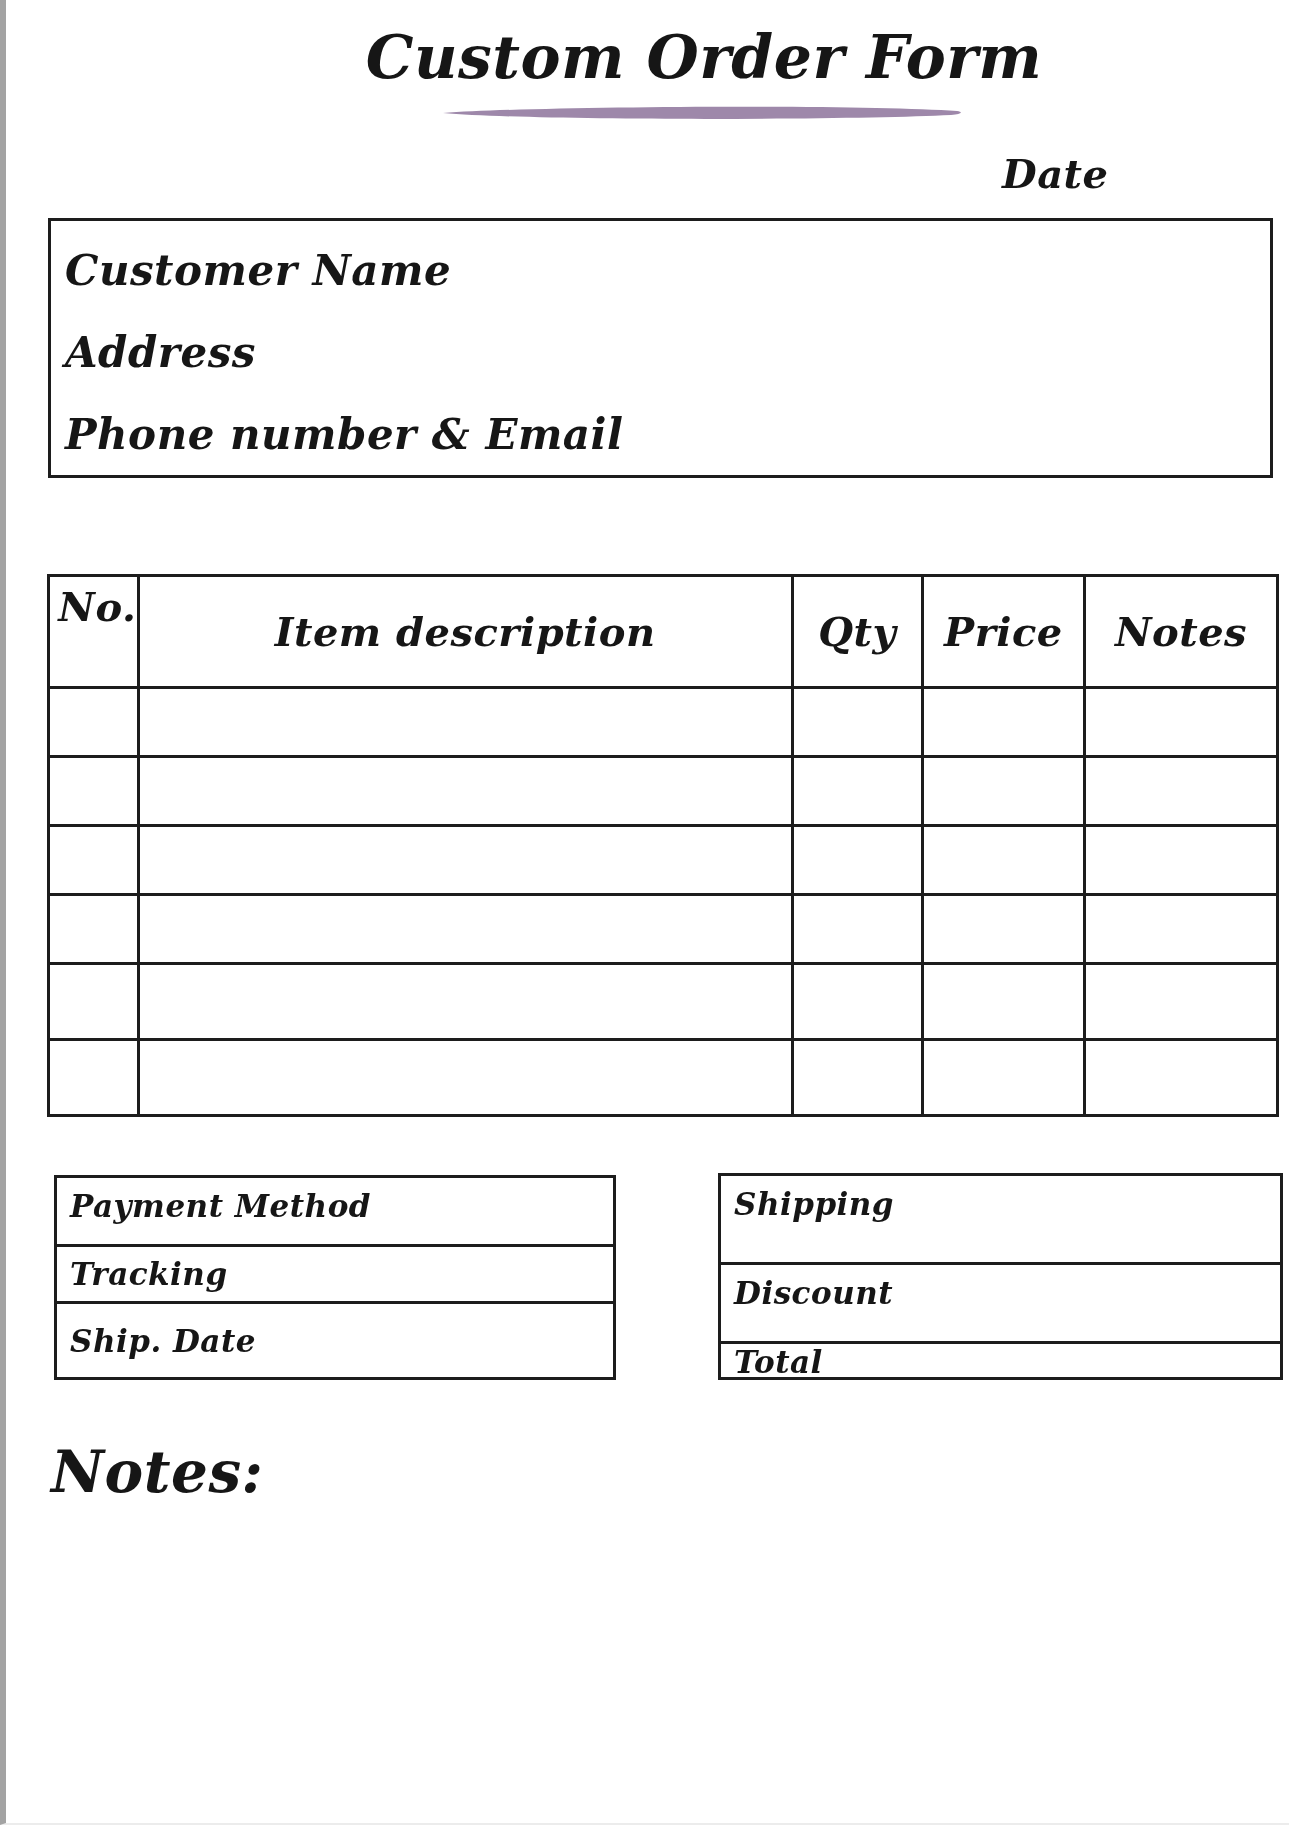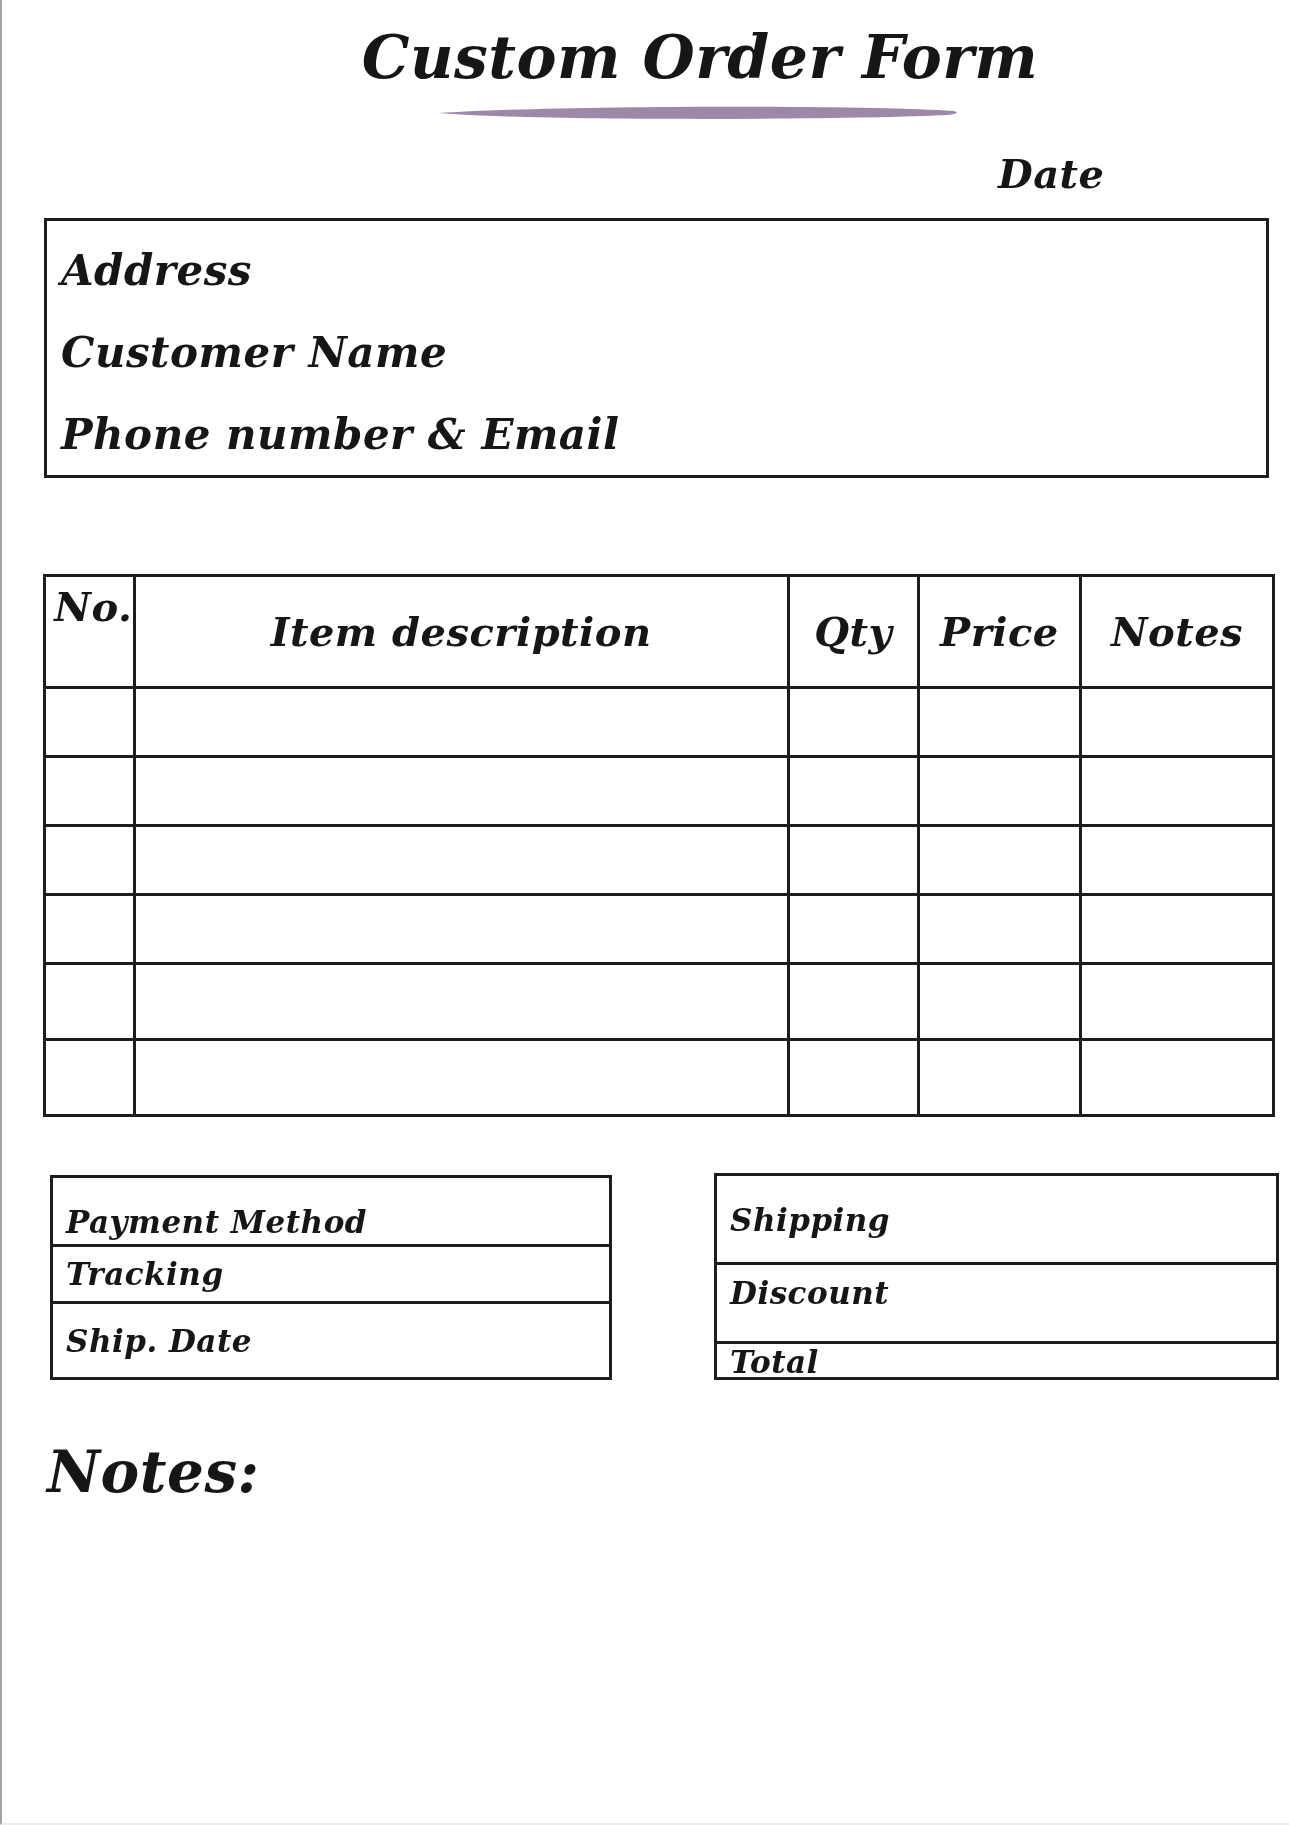--- a/index.html
+++ b/index.html
@@ -8,7 +8,7 @@
 
   .page {
     position:relative; width:1289px; height:1825px; background:#ffffff; overflow:hidden;
-    border-left:2px solid #a3a3a3; border-bottom:2px solid #ececec;
+    border-left:6px solid #a3a3a3; border-bottom:2px solid #ececec;
   }
   .script {
     font-family:"DejaVu Serif", serif;

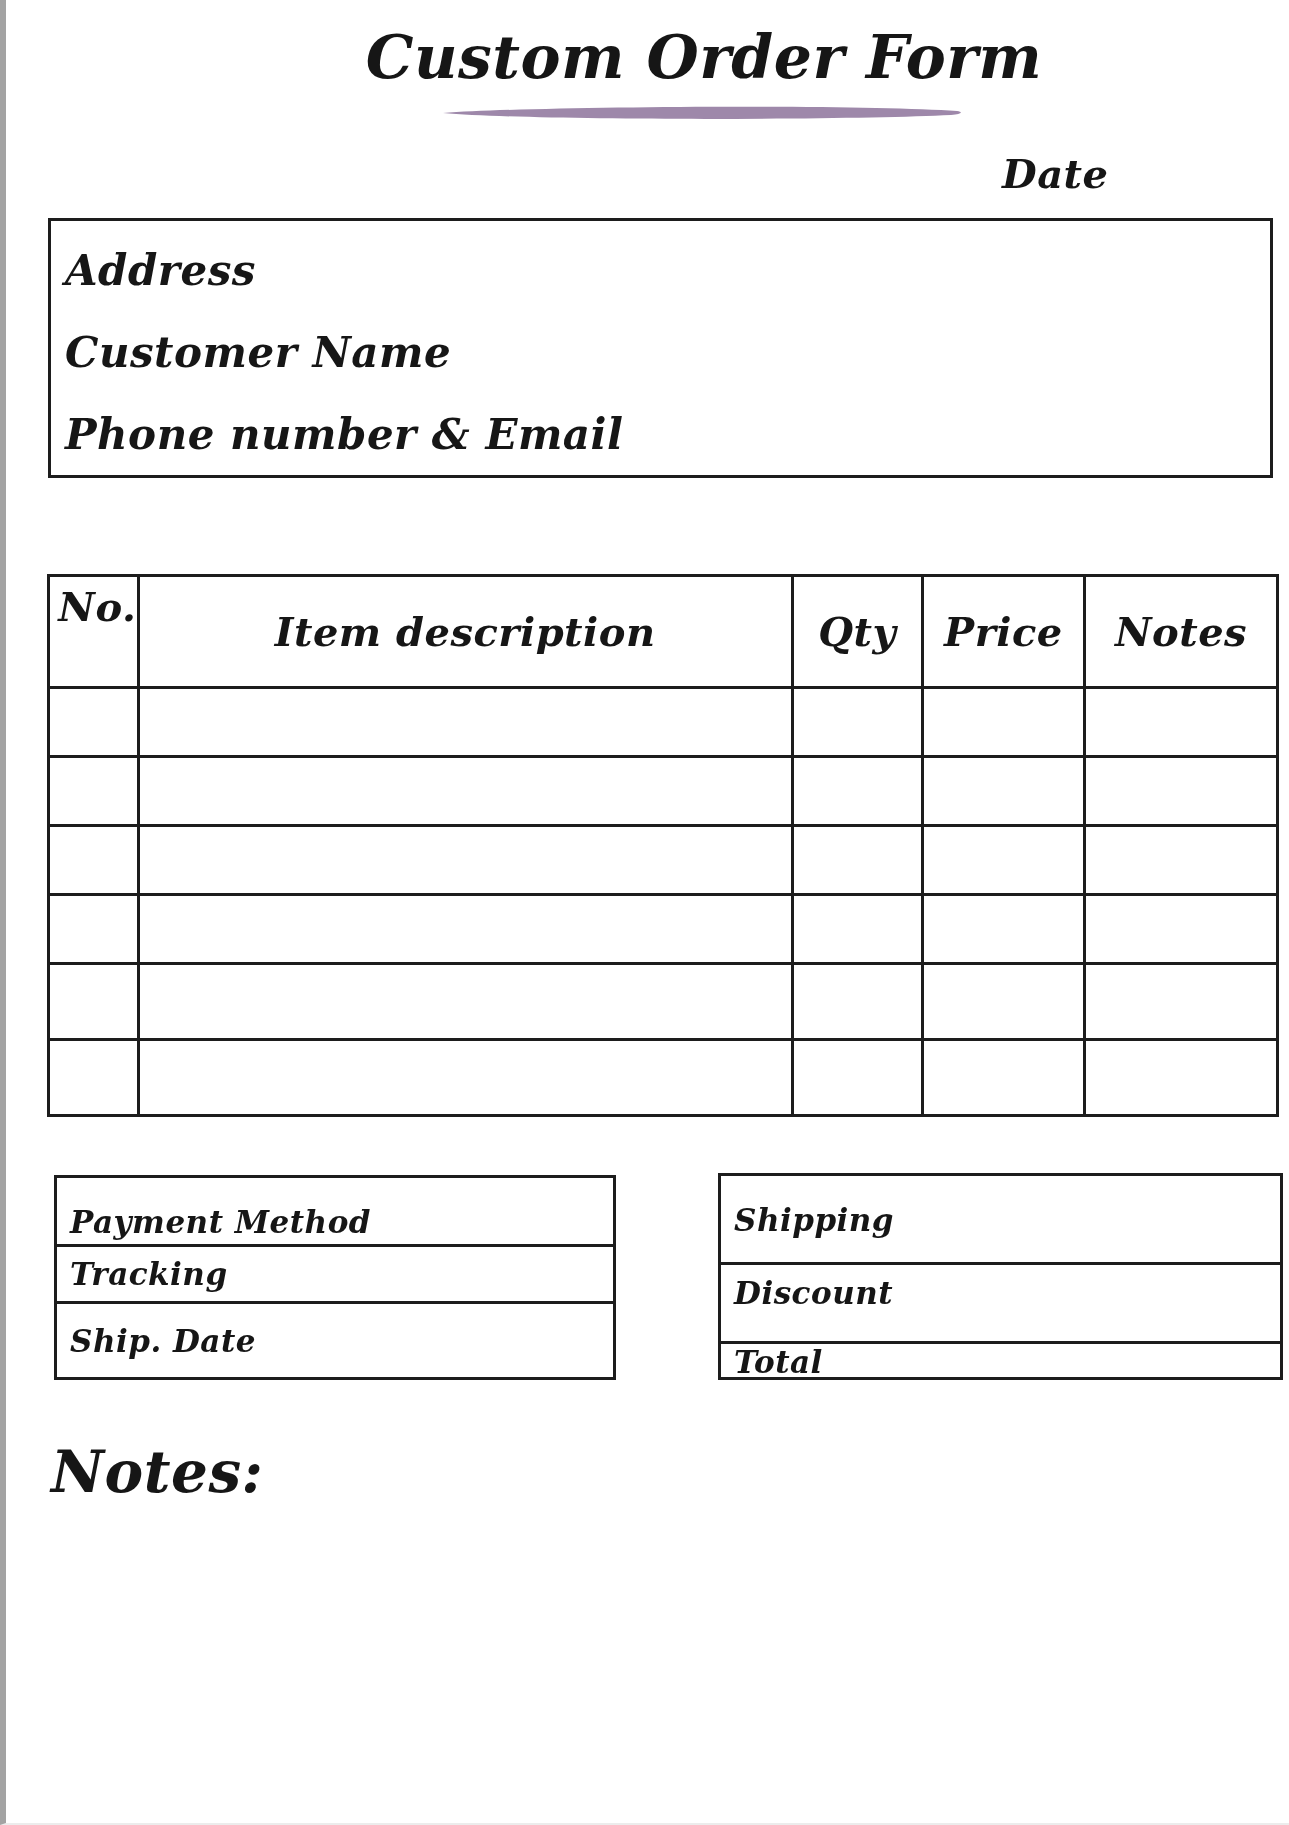--- a/index.html
+++ b/index.html
@@ -81,10 +81,10 @@
 
   <section class="customer-box">
     <div class="customer-field">
-      <span class="script">Address</span>
+      <span class="script">Customer Name</span>
     </div>
     <div class="customer-field">
-      <span class="script">Customer Name</span>
+      <span class="script">Address</span>
     </div>
     <div class="customer-field">
       <span class="script">Phone number &amp; Email</span>

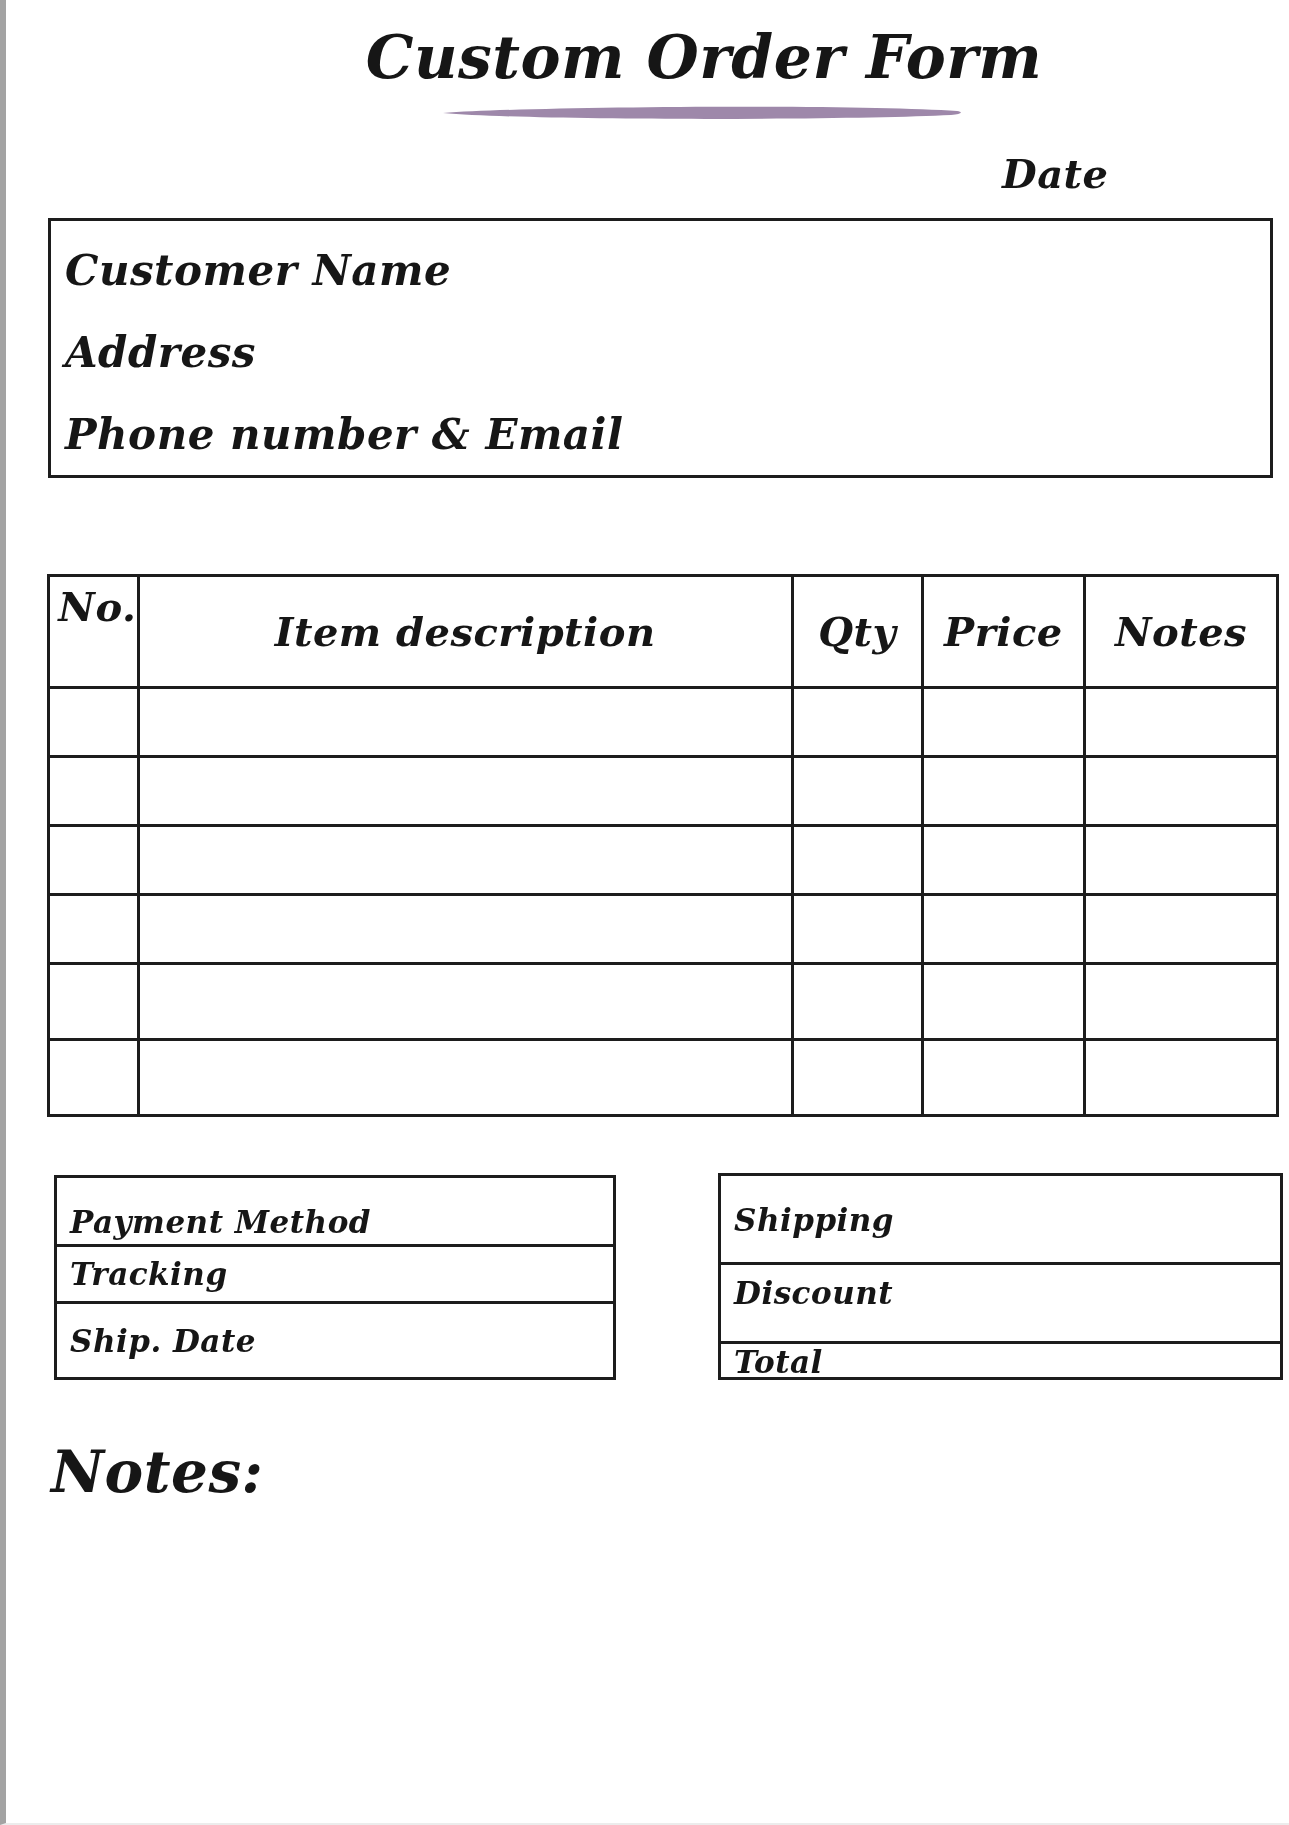--- a/index.html
+++ b/index.html
@@ -55,7 +55,7 @@
   .summary-left  { left:48px;  top:1175px; width:562px; height:205px; }
   .summary-right { left:712px; top:1173px; width:565px; height:207px;gap:20px; }
   .summary-row { display:flex; align-items:center; padding-left:13px; font-size:31px; }
-  .summary-row:nth-child(1) { flex:0 0 33%; align-items:flex-start; padding-top:26px; }
+  .summary-row:nth-child(1) { flex:0 0 33%; align-items:flex-start; padding-top:10px; }
   .summary-row:nth-child(2) { flex:0 0 29%; border-top:3px solid var(--line, #1d1d1d); }
   .summary-row:nth-child(3) { flex:1 1 auto; border-top:3px solid var(--line, #1d1d1d); }
 

